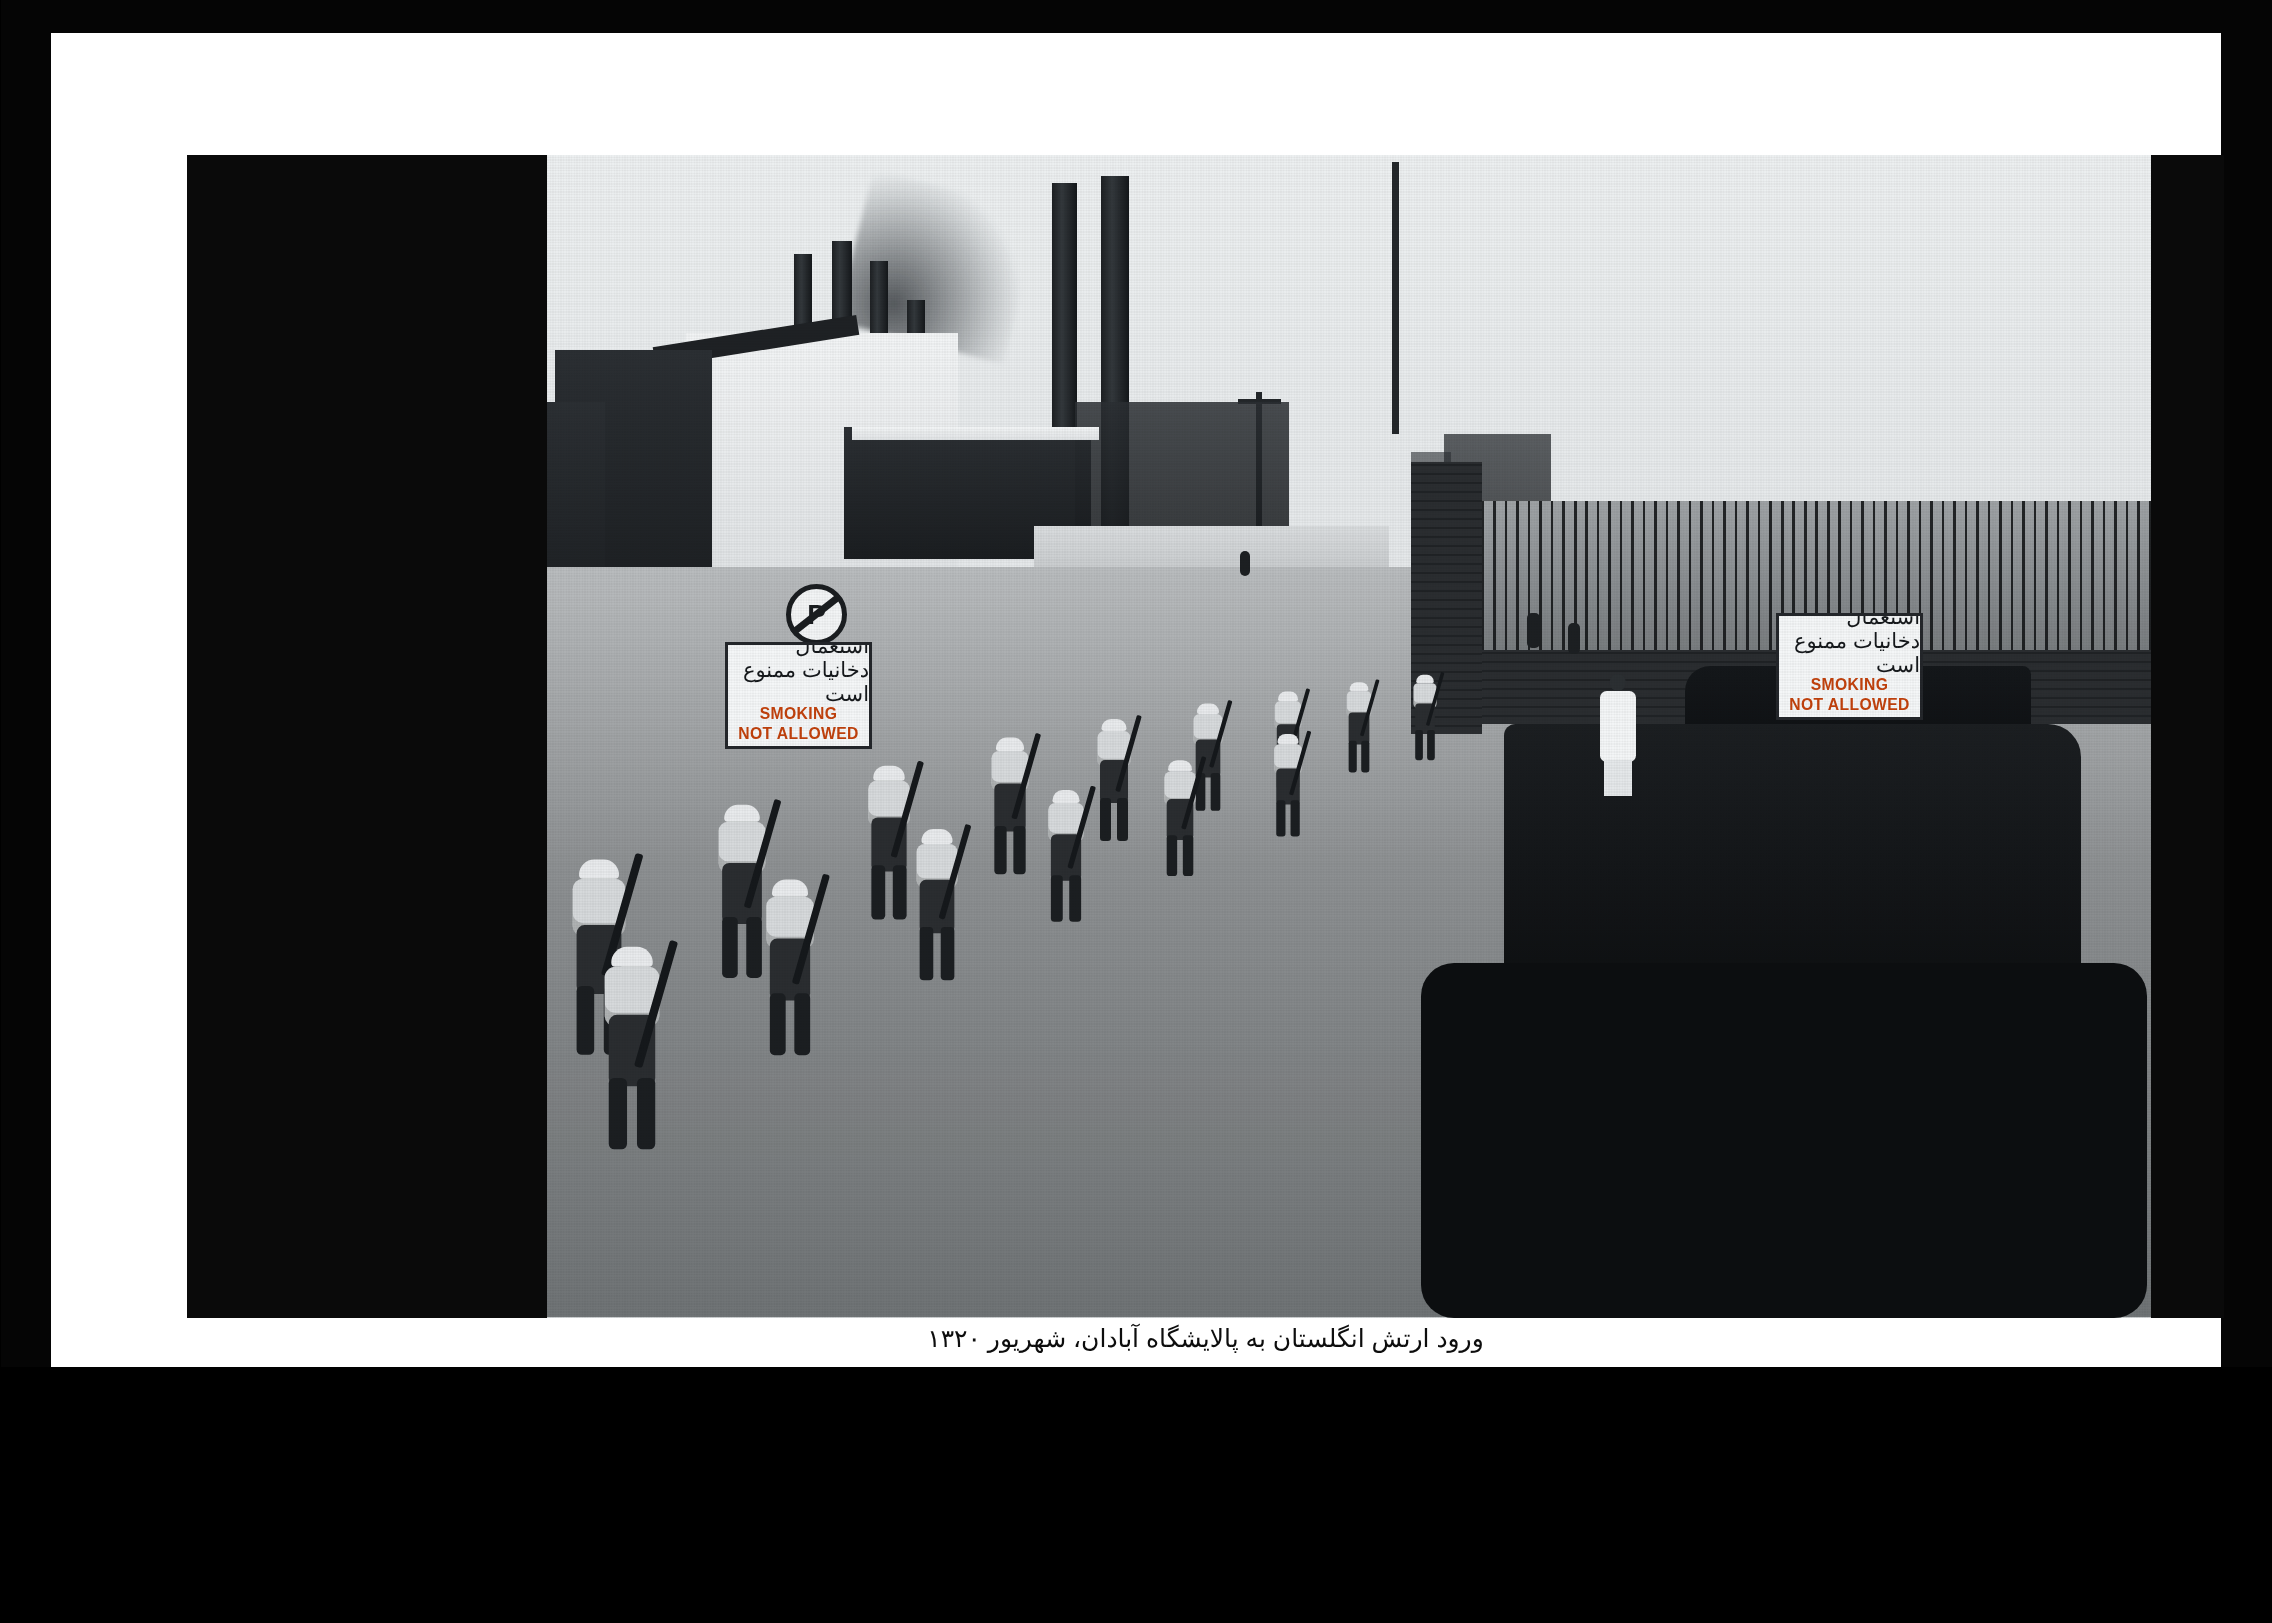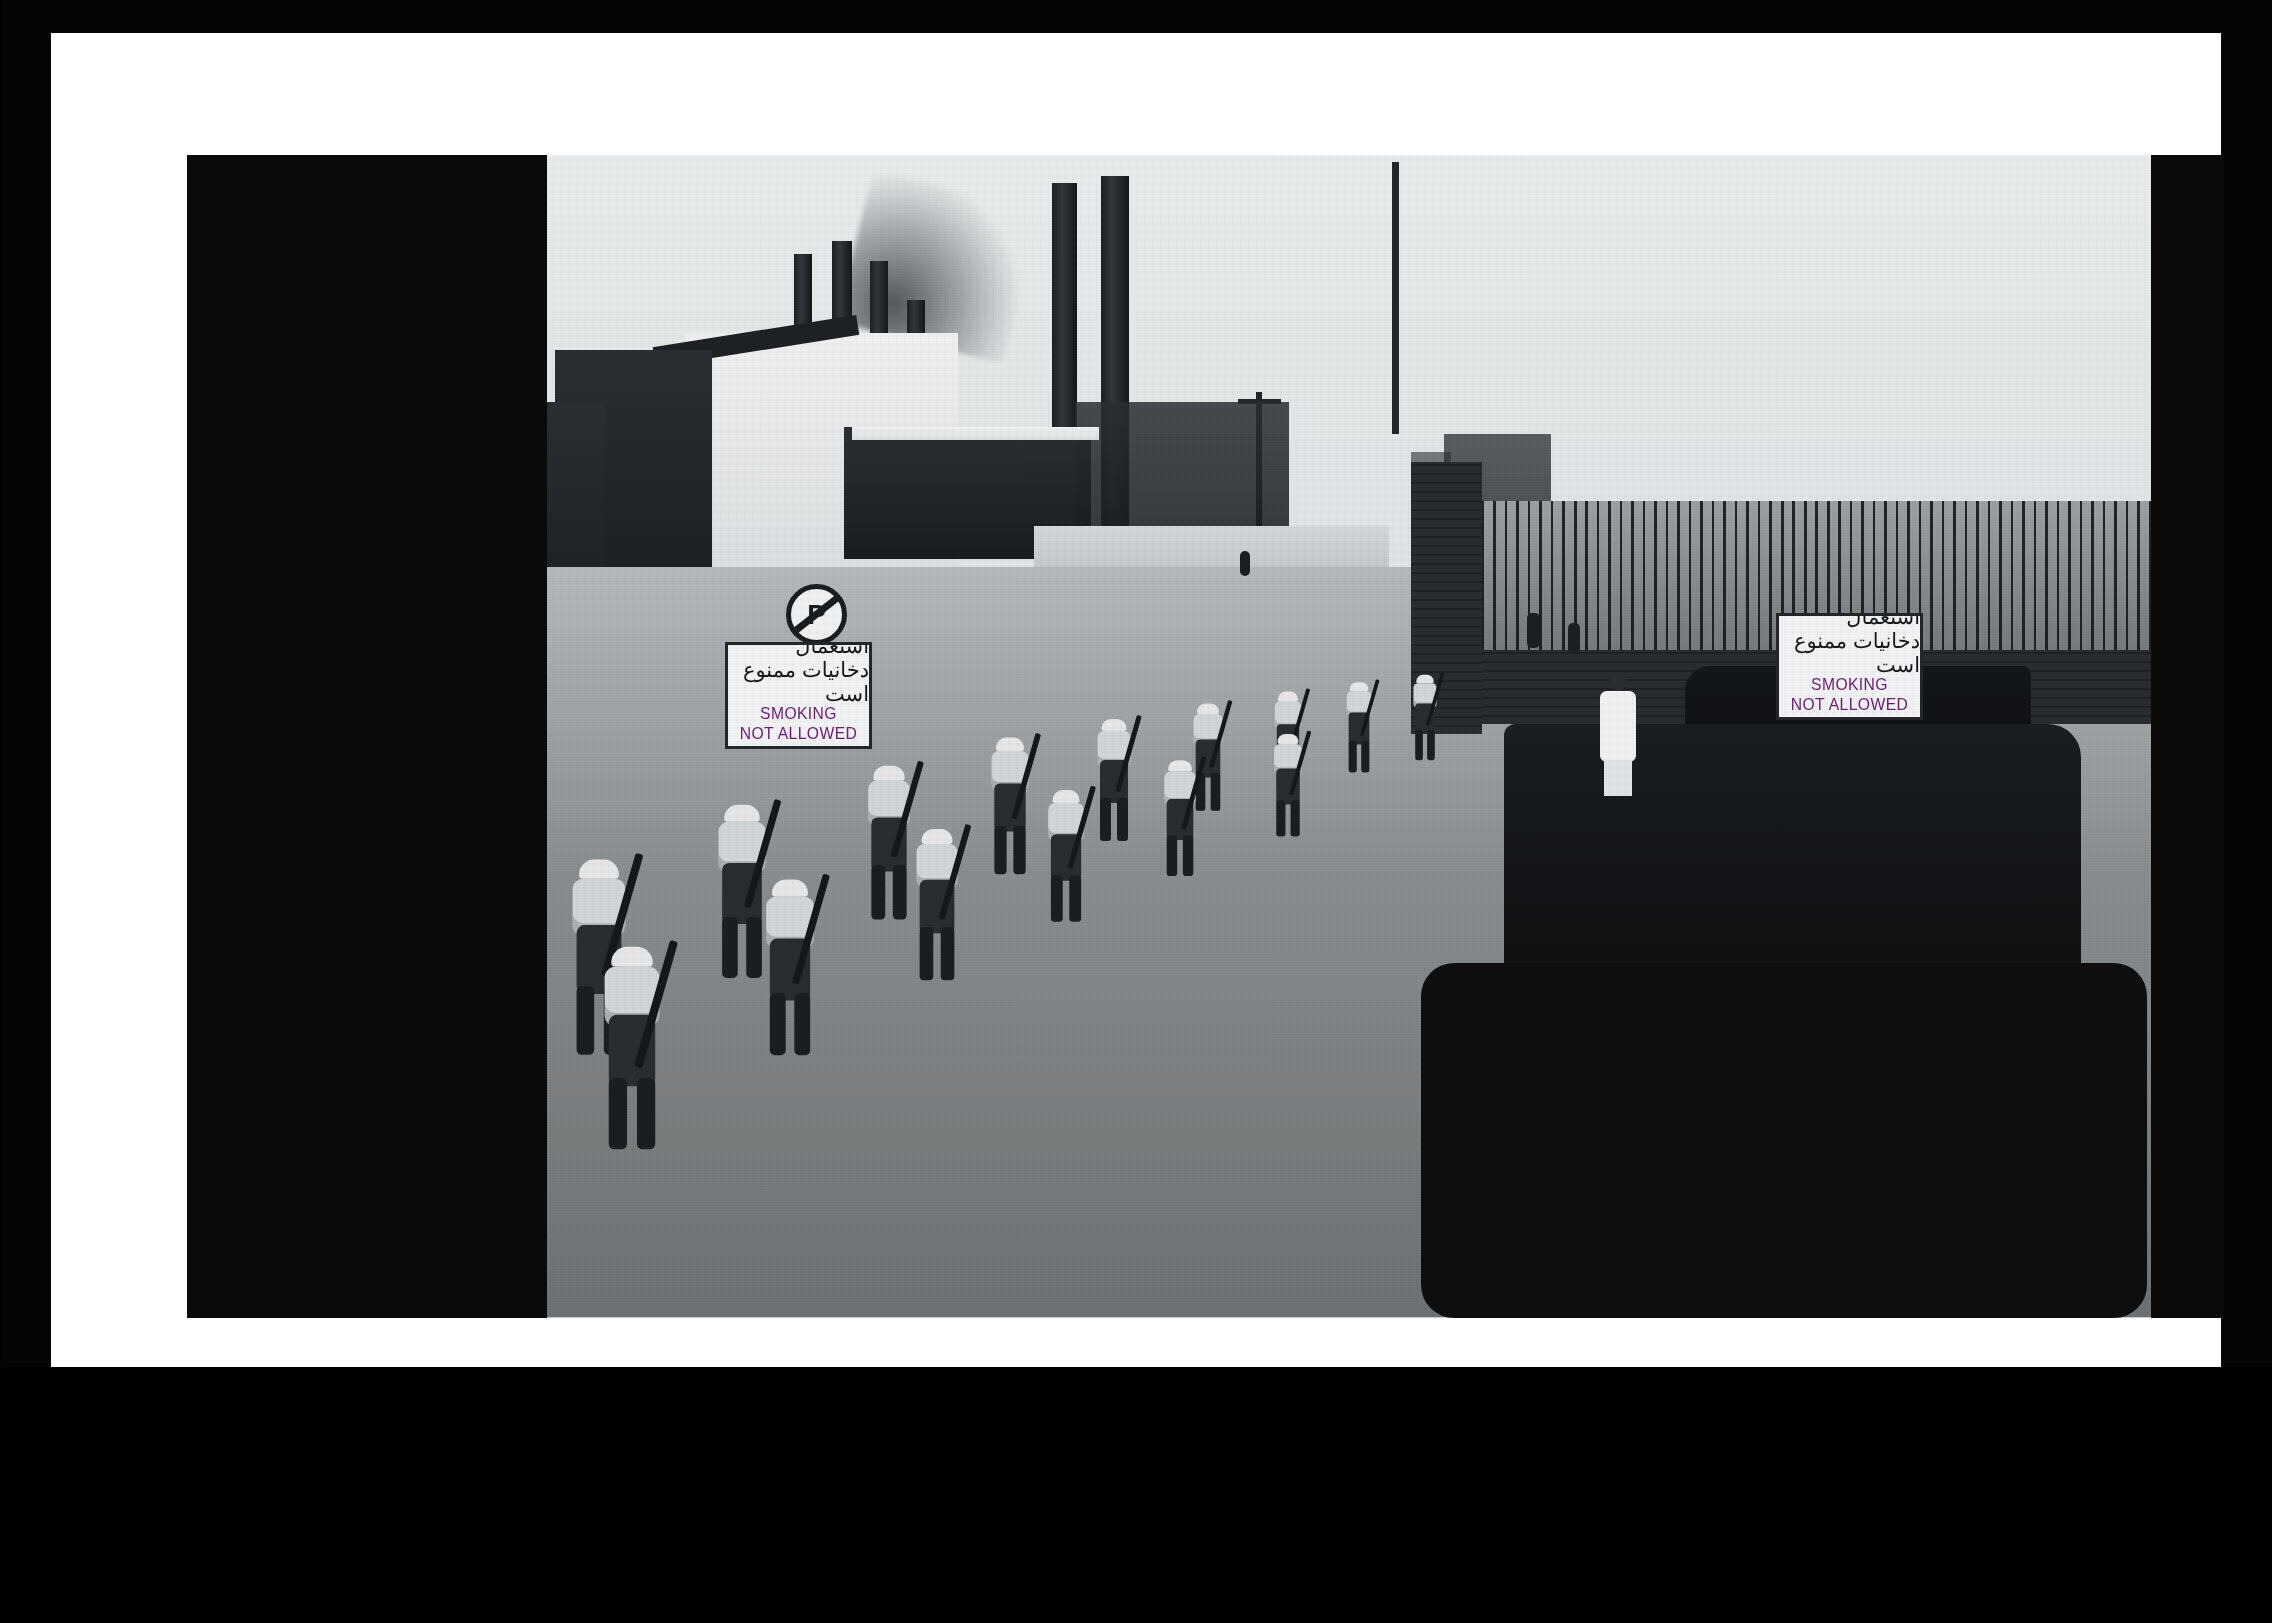--- a/index.html
+++ b/index.html
@@ -126,7 +126,7 @@
     overflow: hidden;
   }
   .sign .fa { font-size: 21px; color: #15181b; direction: rtl; line-height: 1.15; padding-top: 5px; }
-  .sign .en { font-size: 15.7px; font-weight: normal; color: #701a75; line-height: 1.05; padding-bottom: 3.3px; letter-spacing: 0.4px; }
+  .sign .en { font-size: 15.7px; font-weight: bold; color: #c2410c; line-height: 1.05; padding-bottom: 3.3px; letter-spacing: 0.4px; }
   .nosign-circle {
     position: absolute;
     border-radius: 50%;

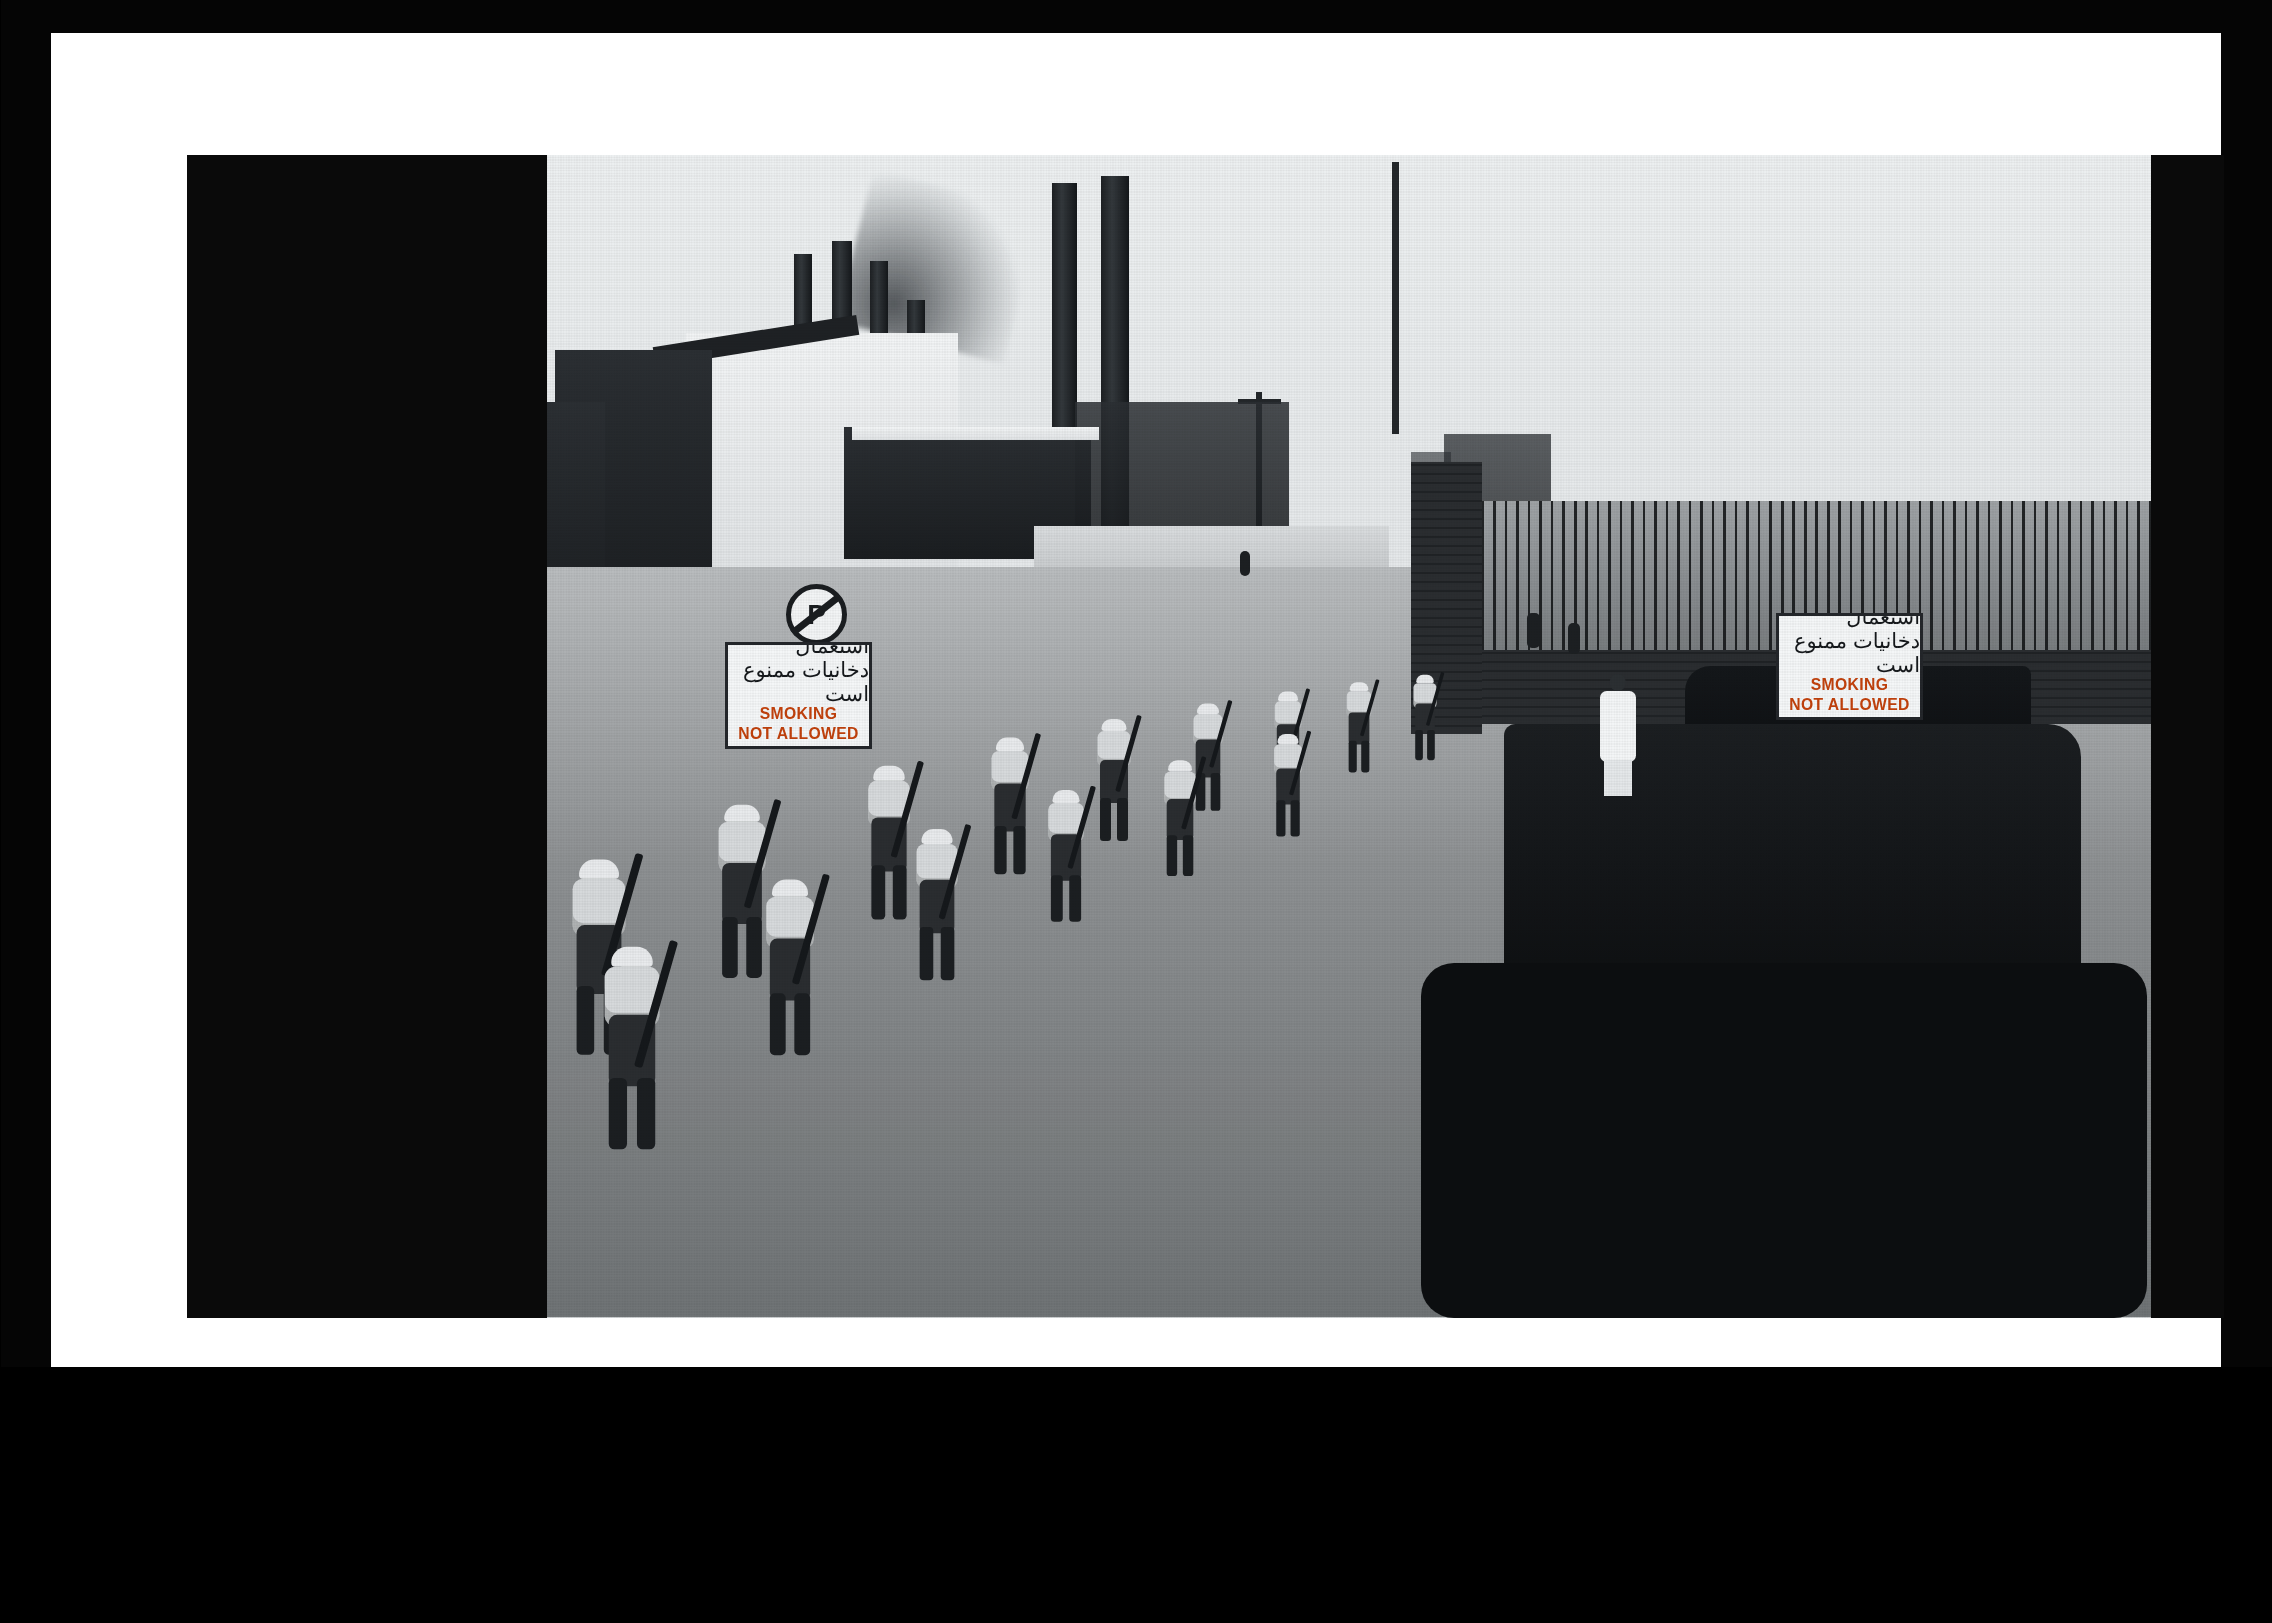--- a/index.html
+++ b/index.html
@@ -393,6 +393,7 @@
       </div>
     </div>
 
+    <div class="photo-caption">ورود ارتش انگلستان به پالایشگاه آبادان، شهریور ۱۳۲۰</div>
   </div>
 
   <div class="bottom">

